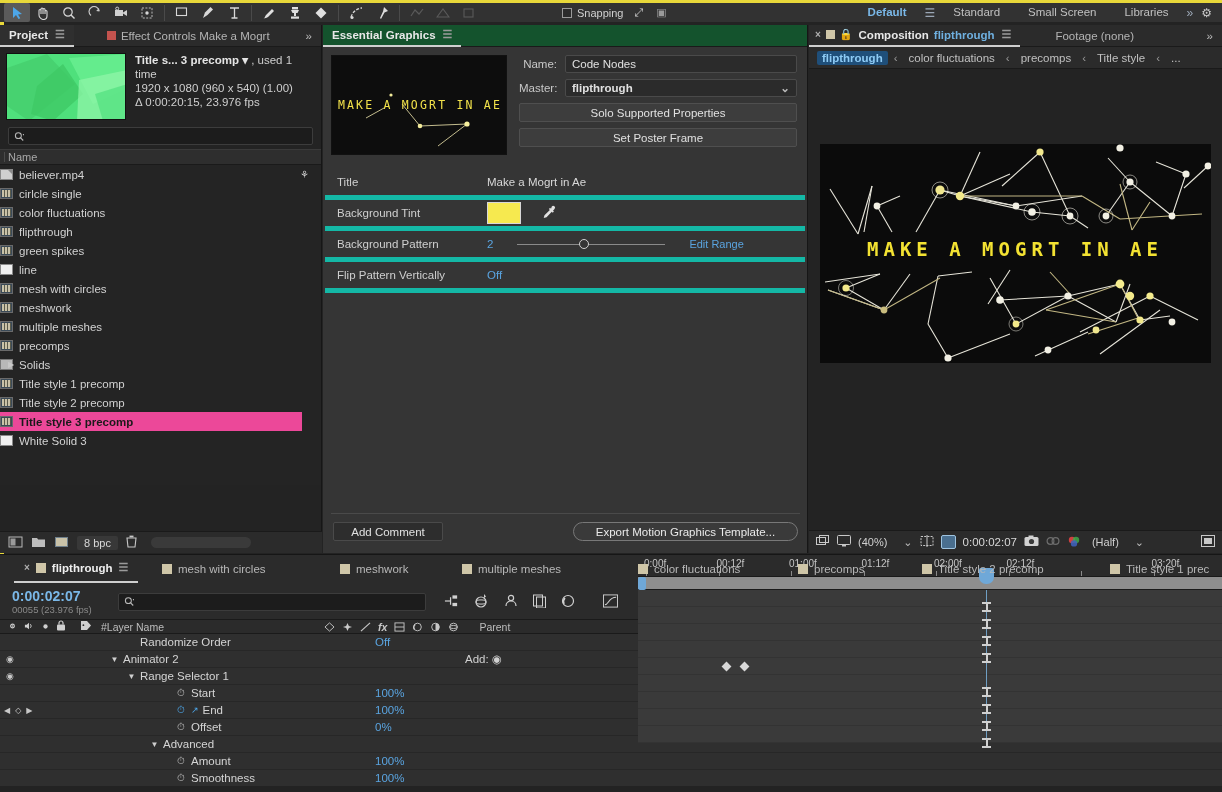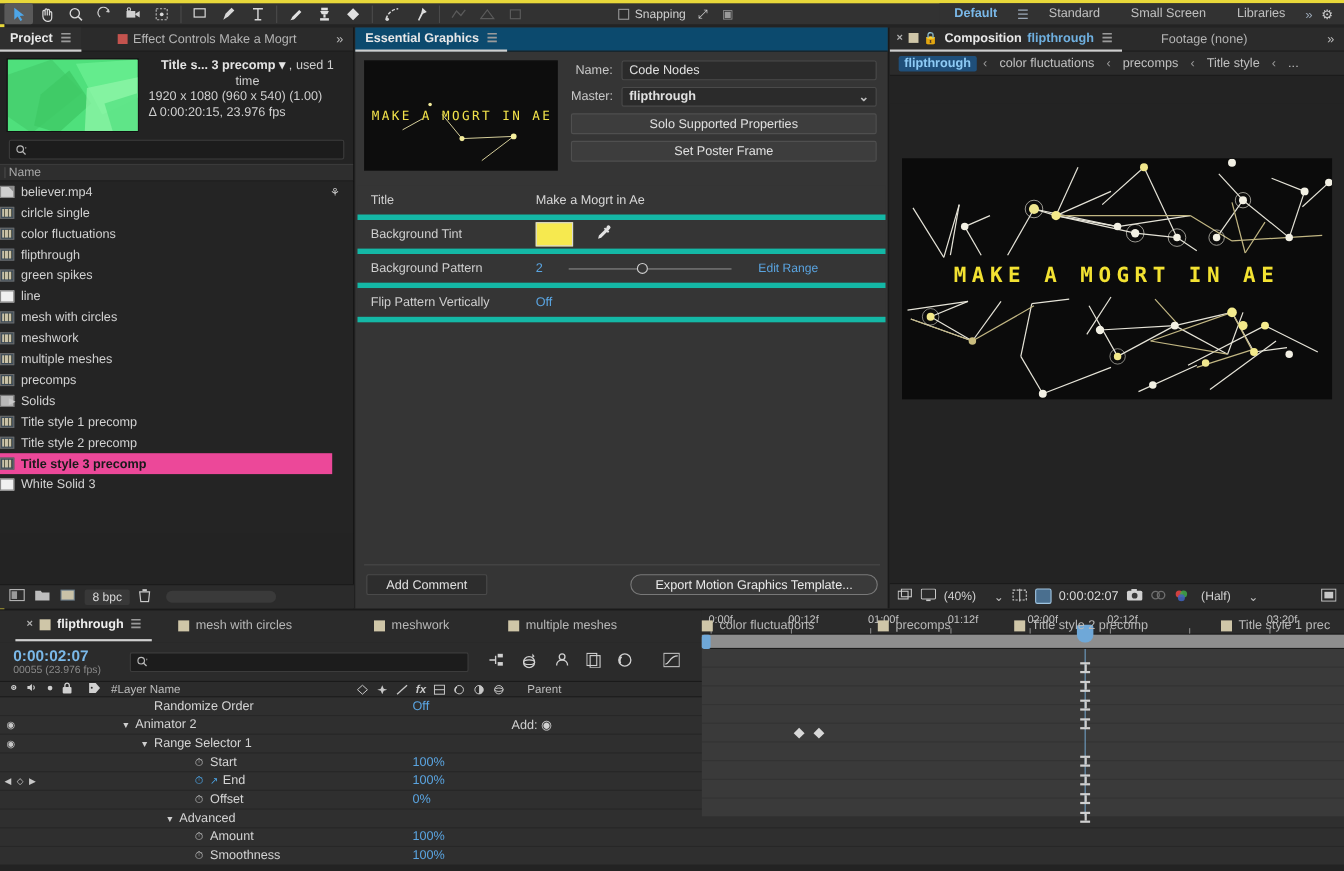--- a/index.html
+++ b/index.html
@@ -103,7 +103,7 @@
   
   #egp { left: 323px; top: 25px; width: 485px; height: 528px; background: #353535;
          border-right: 1px solid #161616; }
-  #egp .panel-tabs { background: #0c4a6e; }
+  #egp .panel-tabs { background: #14532d; }
   .eg-top { display: flex; padding: 8px 10px 6px 8px; }
   .eg-thumb { width: 176px; height: 100px; background: #0d0d0d; border: 1px solid #111; position: relative; overflow: hidden; }
   .eg-fields { flex: 1; padding-left: 12px; }

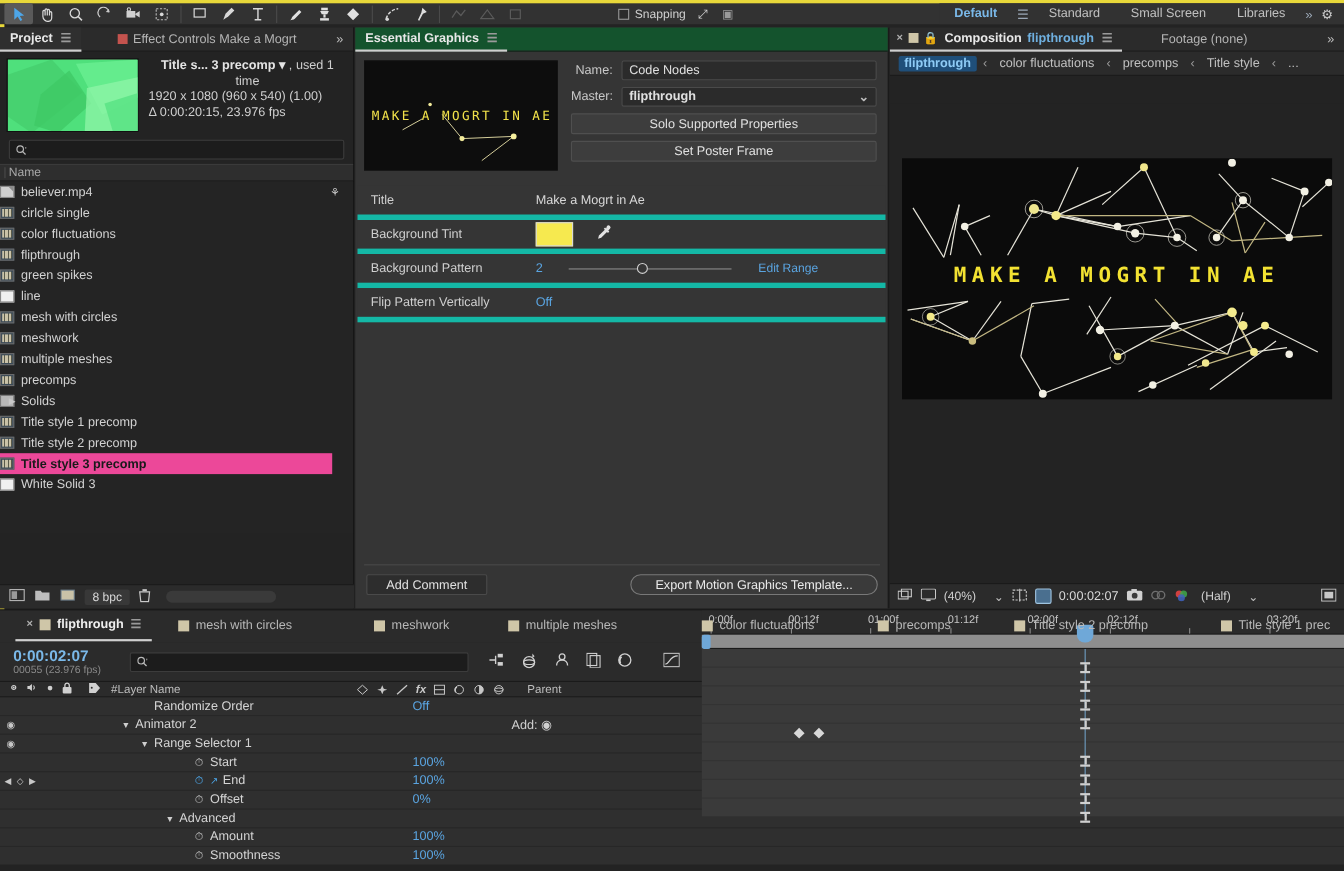--- a/index.html
+++ b/index.html
@@ -61,7 +61,7 @@
                 background: linear-gradient(120deg,#3ddc72 0%, #57e878 30%, #9bf3a4 55%, #5fe98a 75%, #35d46c 100%);
                 position: relative; overflow: hidden; }
   .proj-meta { padding-left: 9px; line-height: 14px; font-size: 11.5px; }
-  .proj-meta .t1 { color: #e4e4e4; font-weight: bold; text-align: center; }
+  .proj-meta .t1 { color: #e4e4e4; font-weight: bold; }
   .proj-meta .t1 .dim { font-weight: normal; color: #cfcfcf; }
   .proj-meta .t2, .proj-meta .t3 { color: #cfcfcf; }
   .proj-search {

